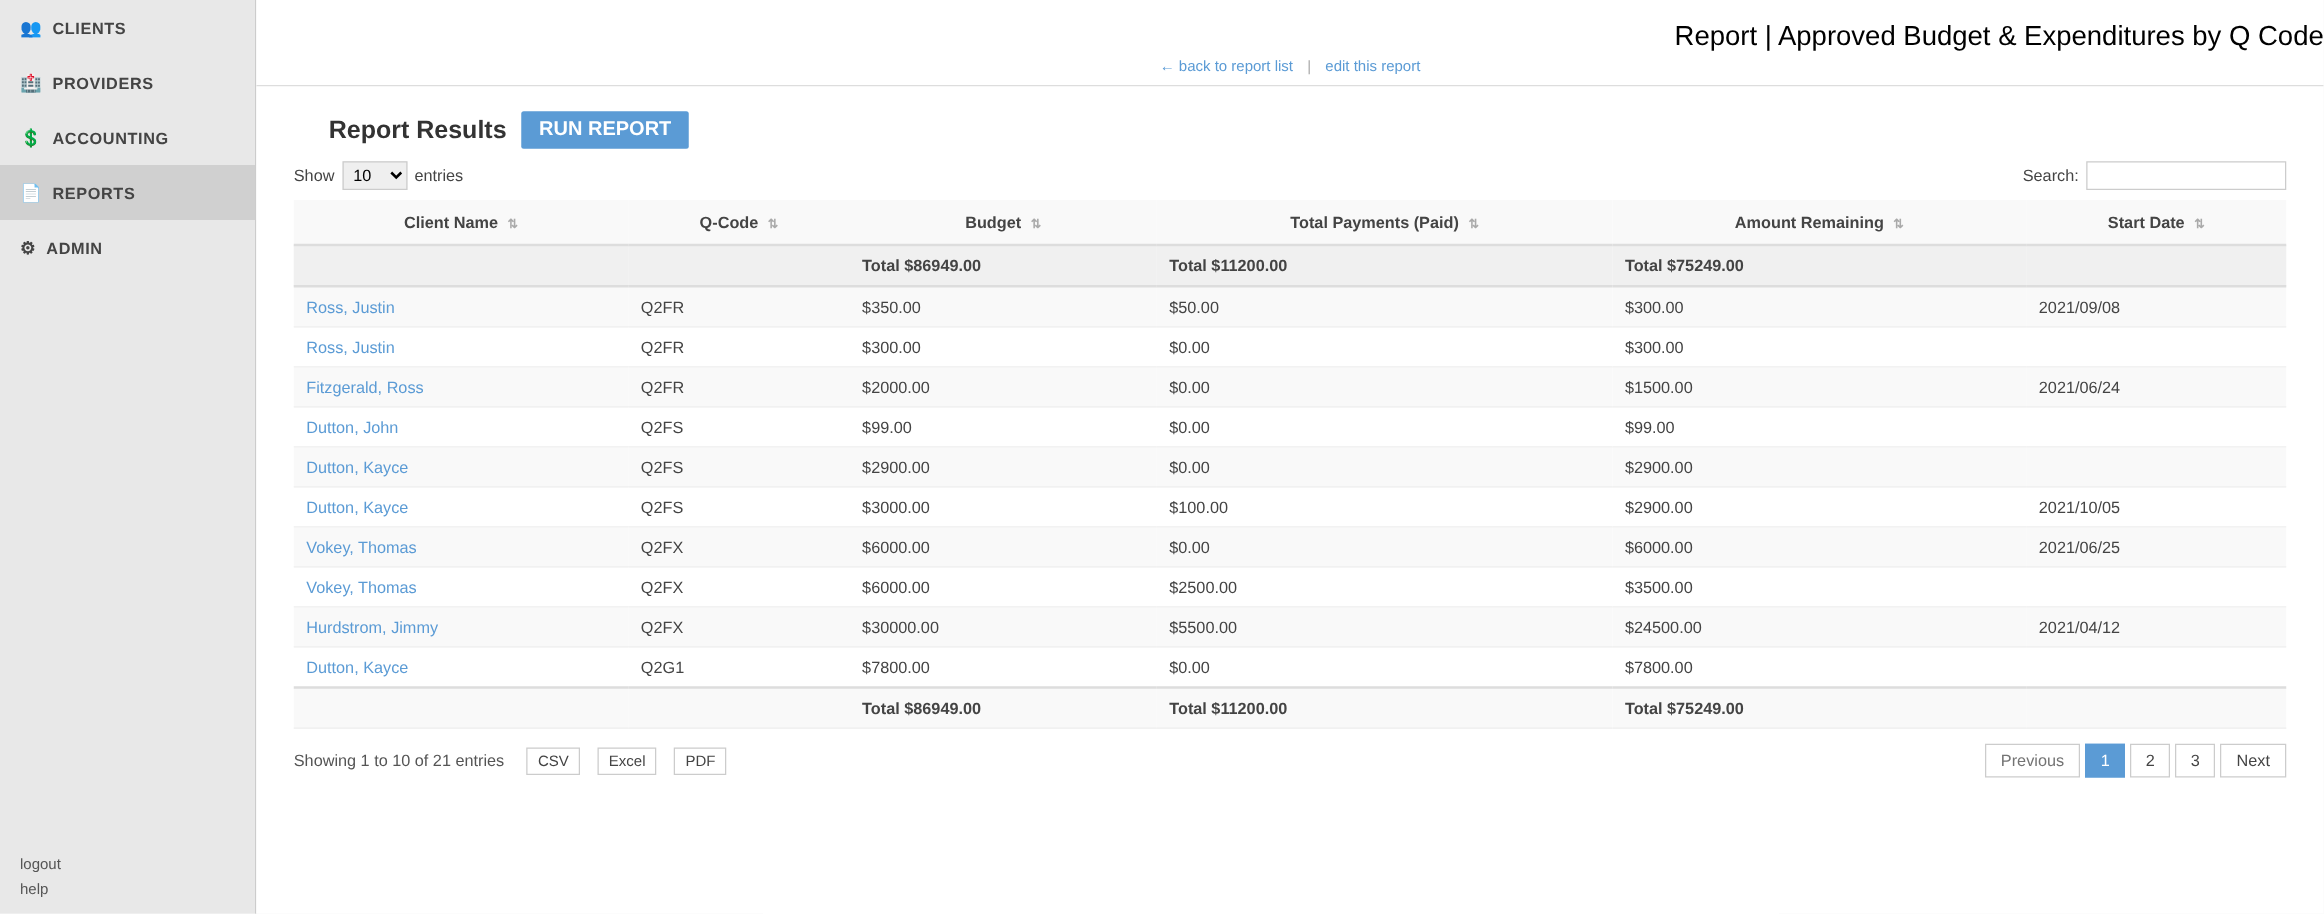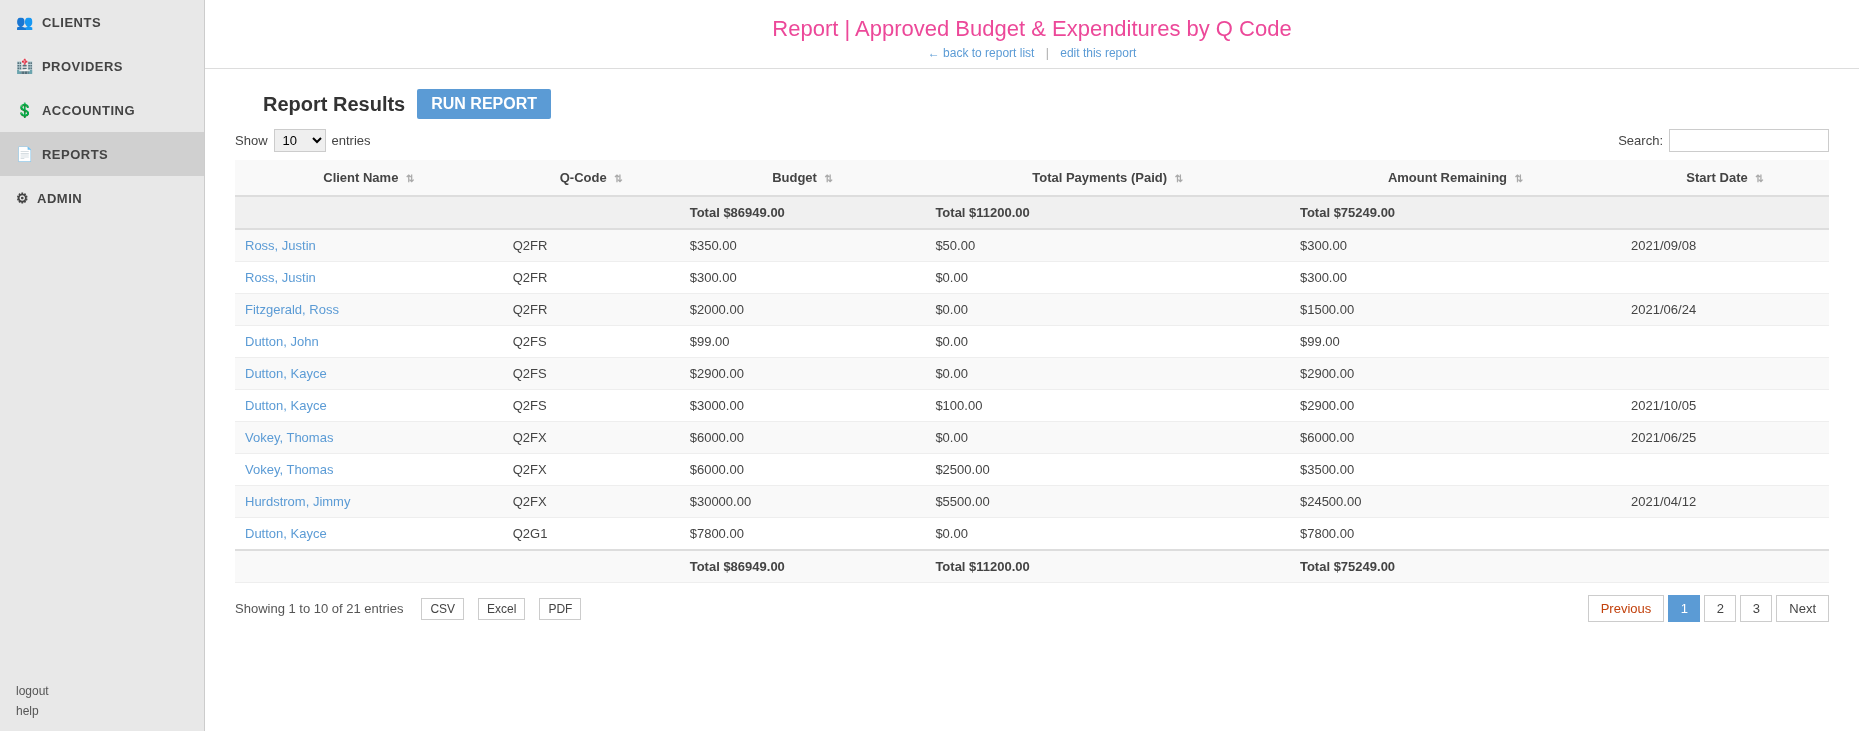--- a/index.html
+++ b/index.html
@@ -58,7 +58,8 @@
     .header h1 {
       font-size: 22px;
       font-weight: normal;
-      color: #ec4899;
+      color: #000000;
+      text-align: right;
     }
     .header-links {
       font-size: 12px;

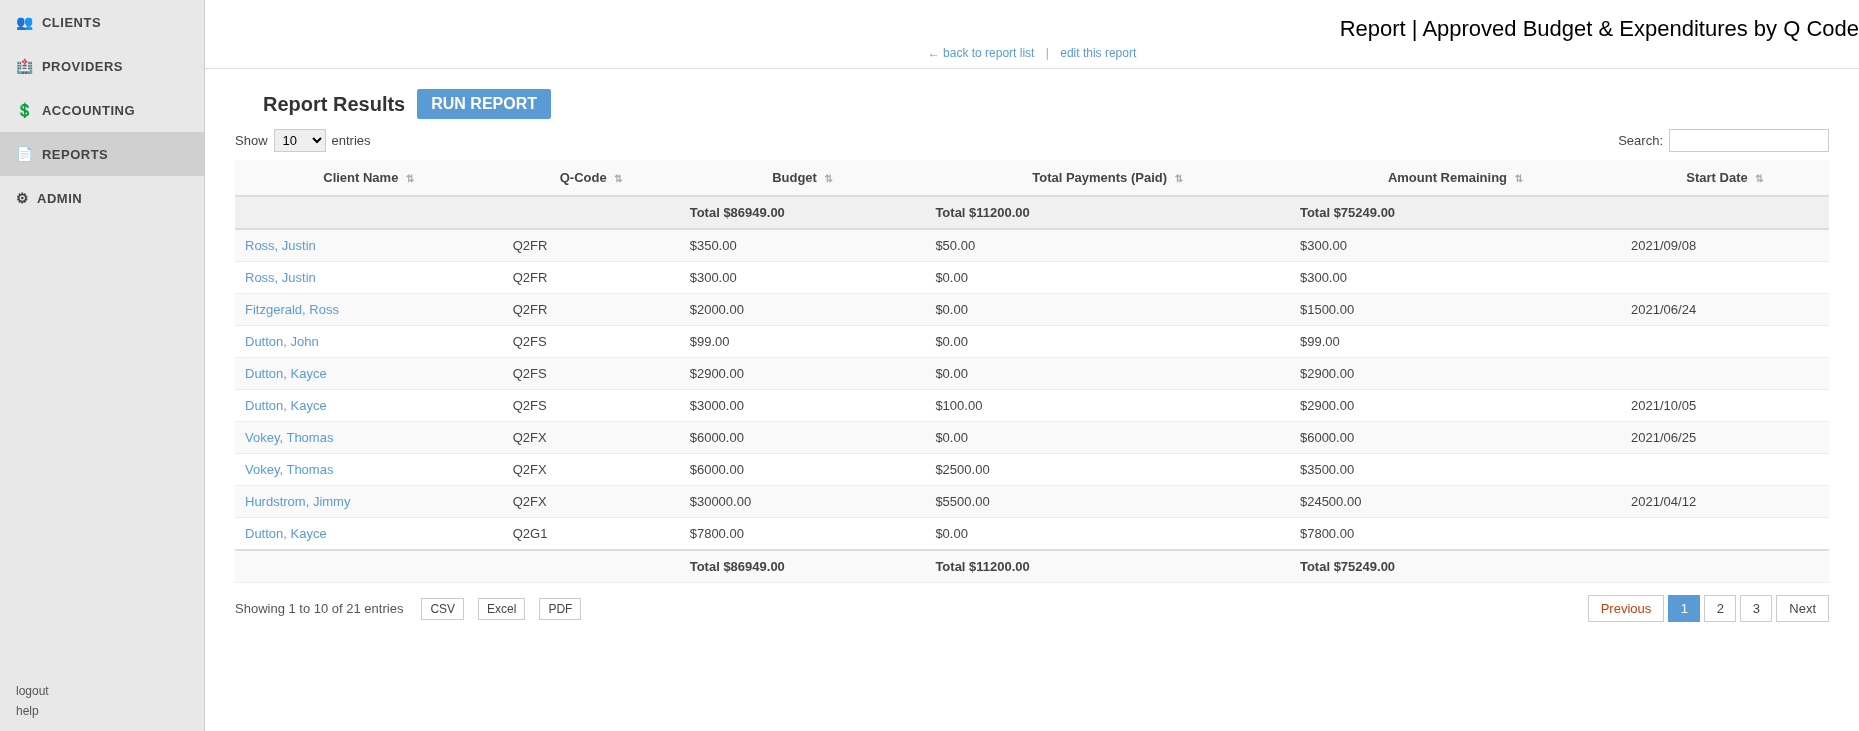--- a/index.html
+++ b/index.html
@@ -231,7 +231,7 @@
       cursor: pointer;
       color: #444;
     }
-    .page-nav.disabled { color: #c2410c; cursor: default; }
+    .page-nav.disabled { color: #737373; cursor: default; }
   </style>
 </head>
 <body>

